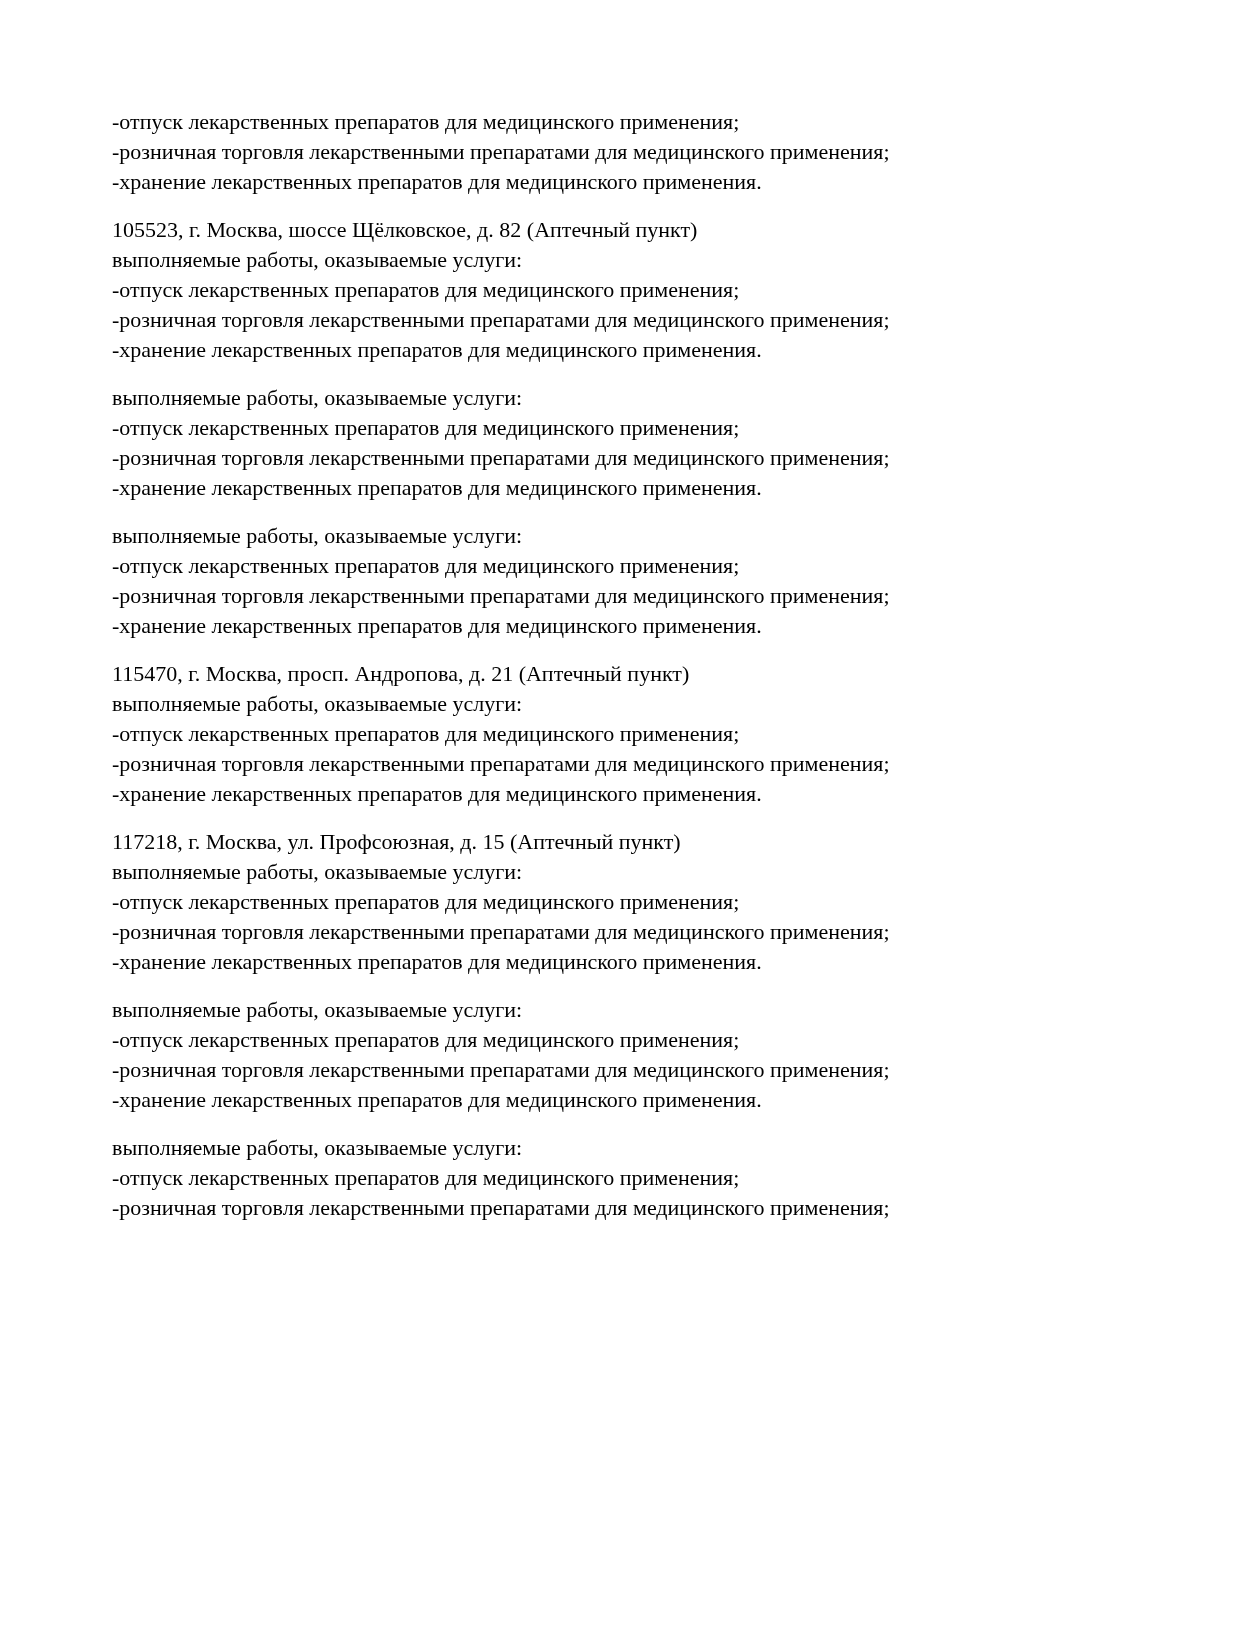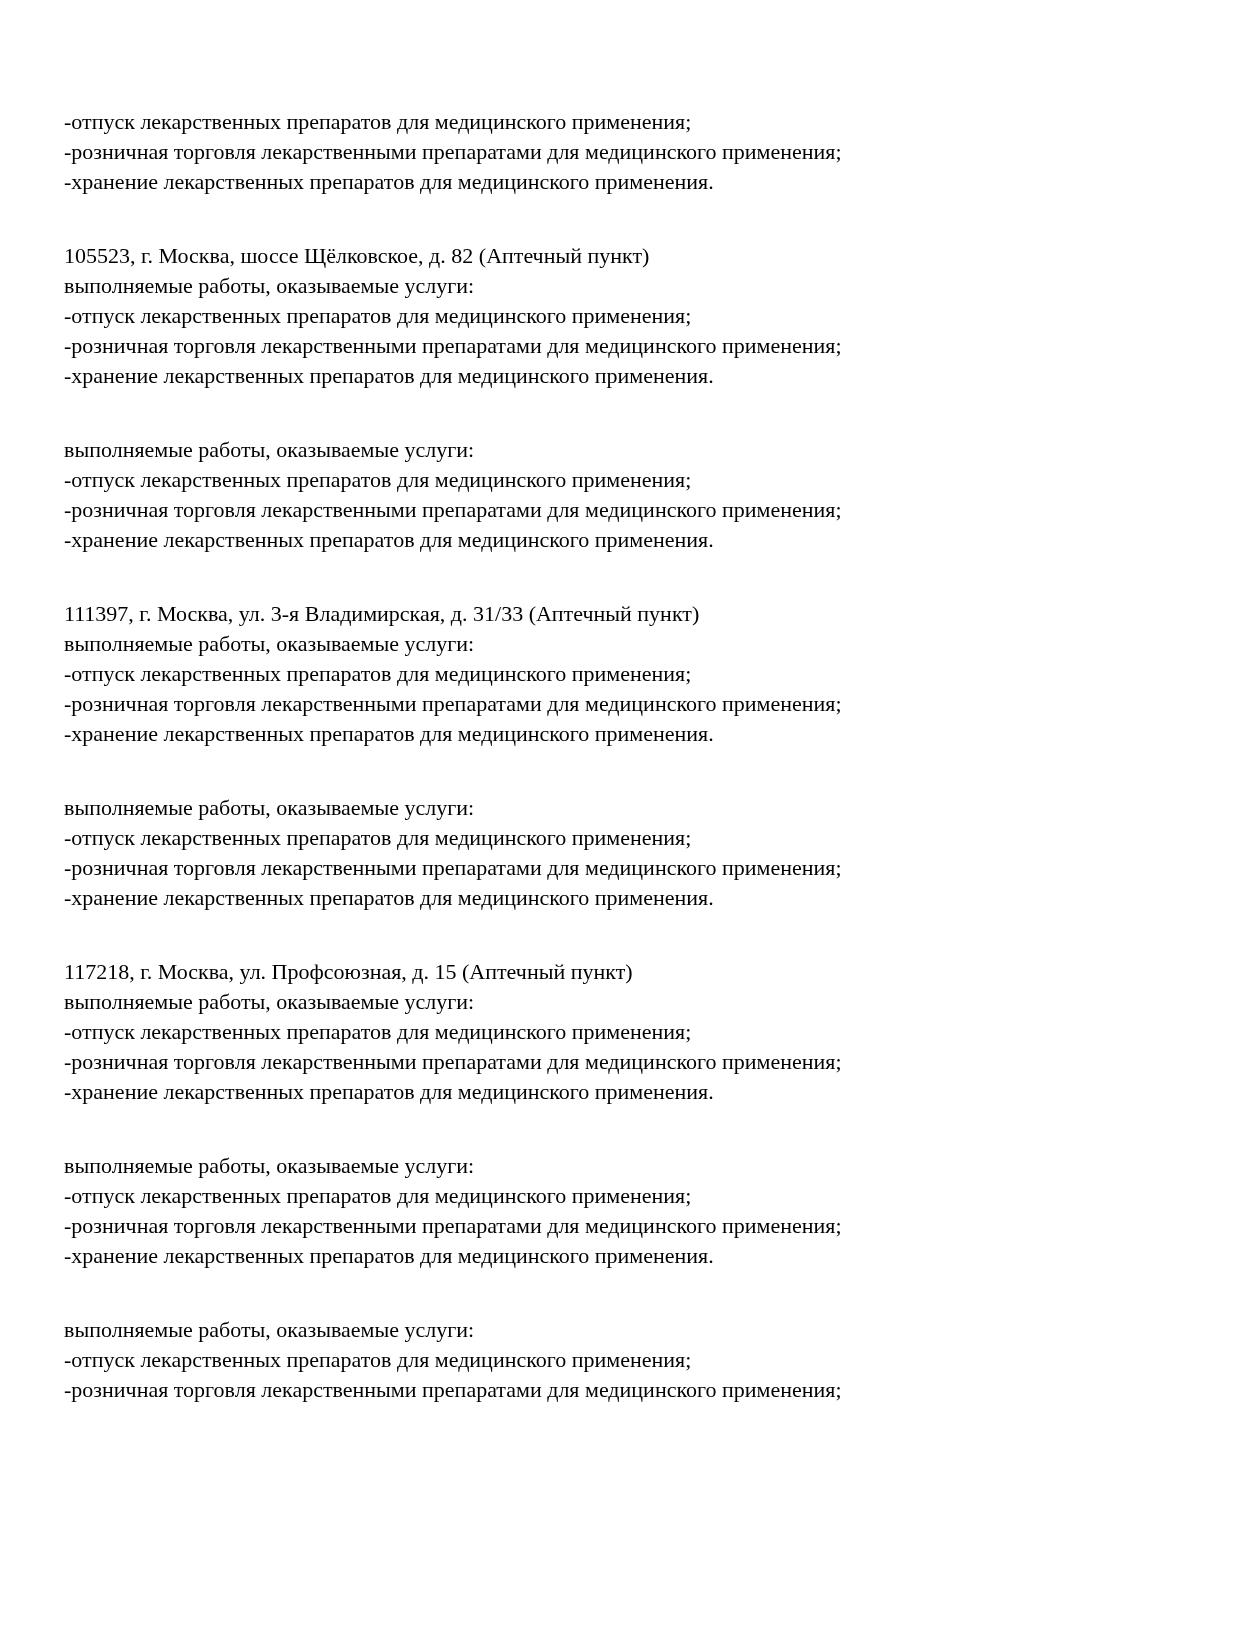--- a/index.html
+++ b/index.html
@@ -21,7 +21,7 @@
     box-sizing: border-box;
     width: 1240px;
     height: 1650px;
-    padding: 107px 110px 0 64px;
+    padding: 107px 110px 0 112px;
   }
   .line {
     margin: 0;

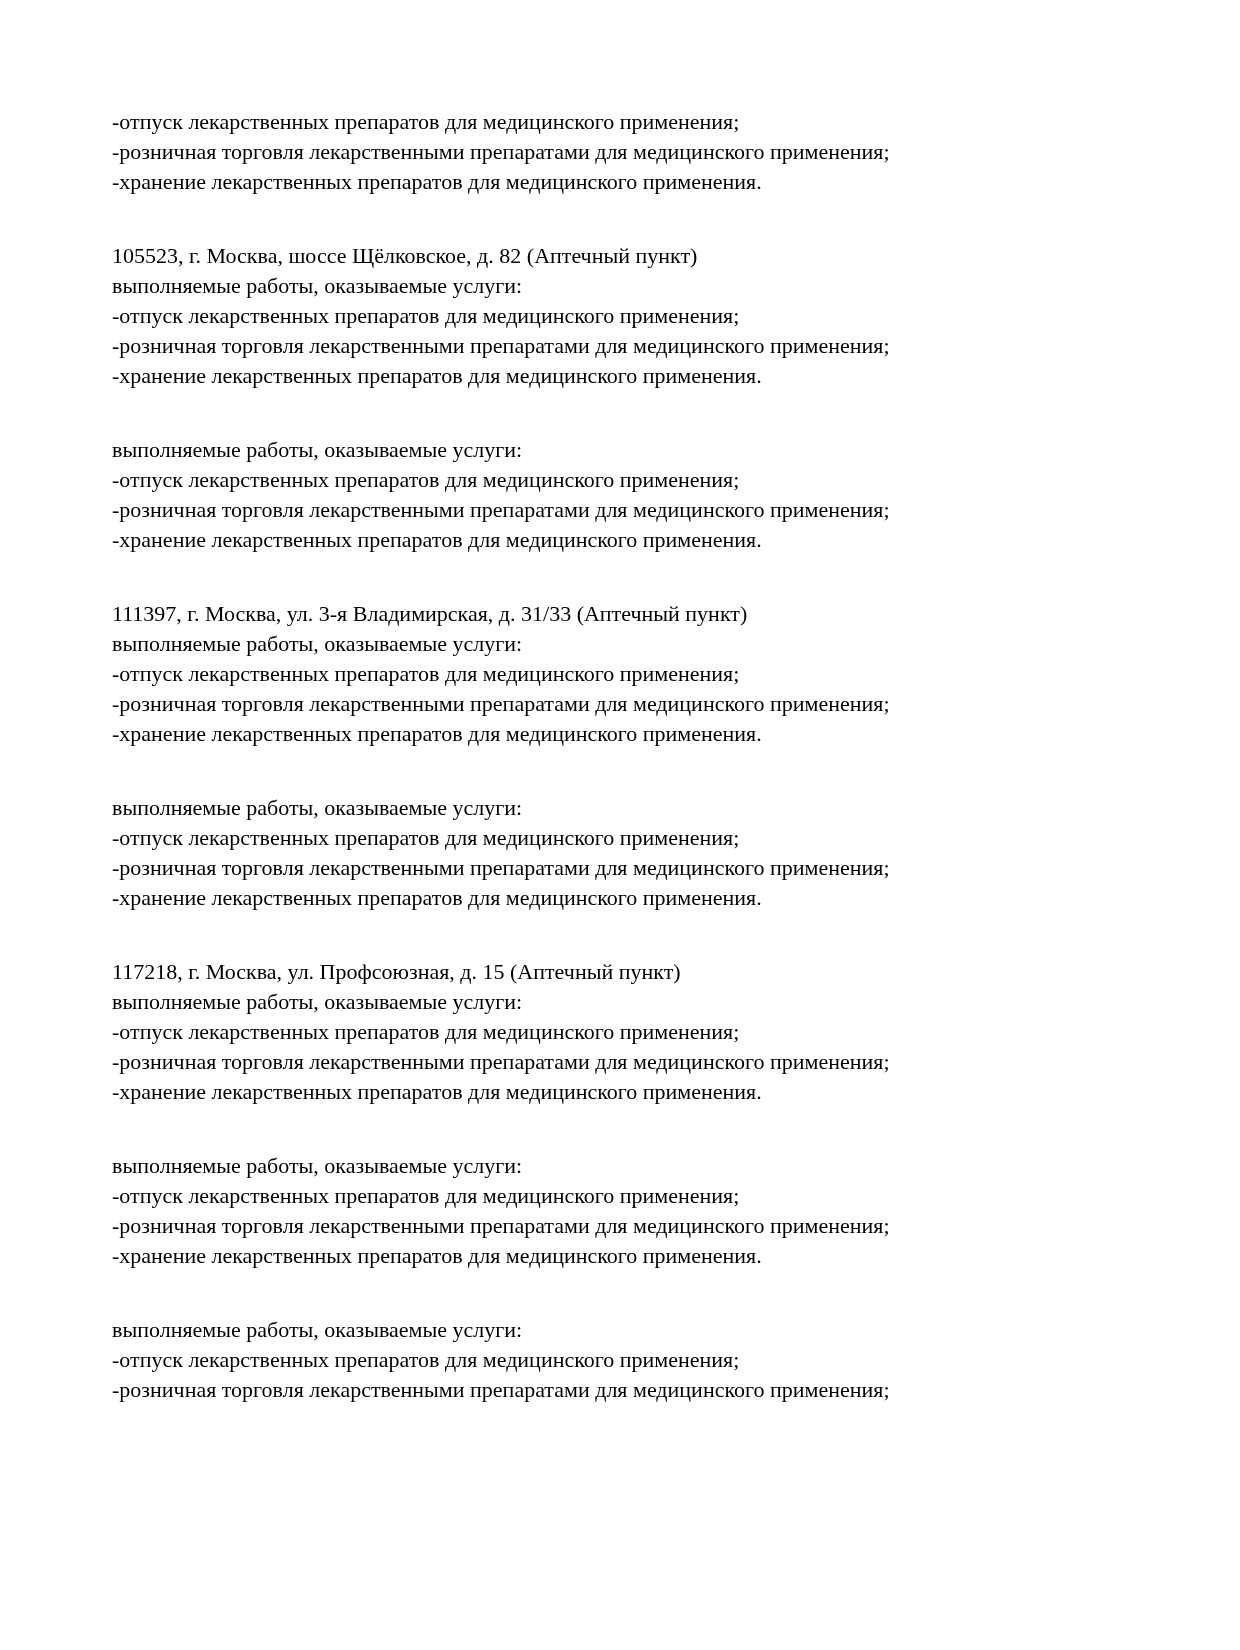--- a/index.html
+++ b/index.html
@@ -29,7 +29,7 @@
     white-space: nowrap;
   }
   .block {
-    margin-top: 44px; 
+    margin-top: 18px; 
   }
 </style>
 </head>

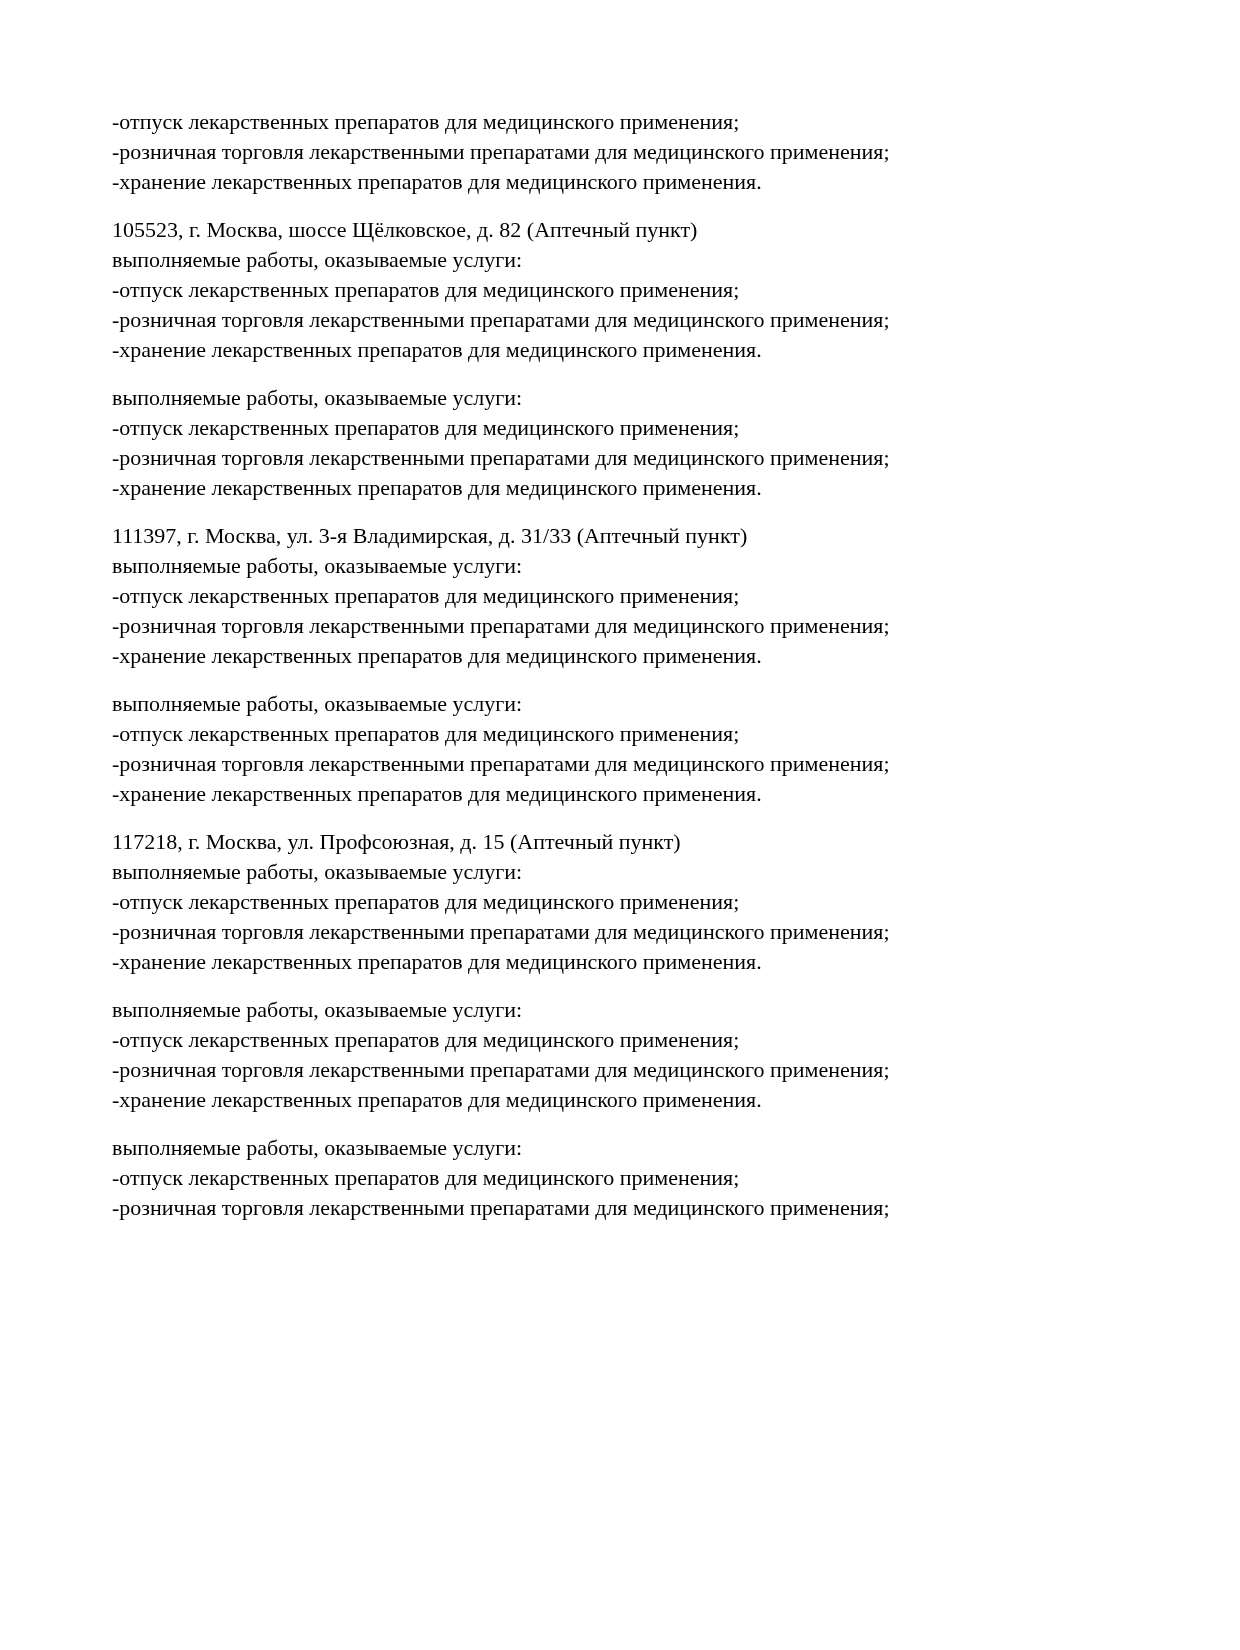--- a/index.html
+++ b/index.html
@@ -56,7 +56,6 @@
         <p class="line">-хранение лекарственных препаратов для медицинского применения.</p>
       </div>
       <div class="block">
-        <p class="line">111397, г. Москва, ул. 3-я Владимирская, д. 31/33 (Аптечный пункт)</p>
         <p class="line">выполняемые работы, оказываемые услуги:</p>
         <p class="line">-отпуск лекарственных препаратов для медицинского применения;</p>
         <p class="line">-розничная торговля лекарственными препаратами для медицинского применения;</p>

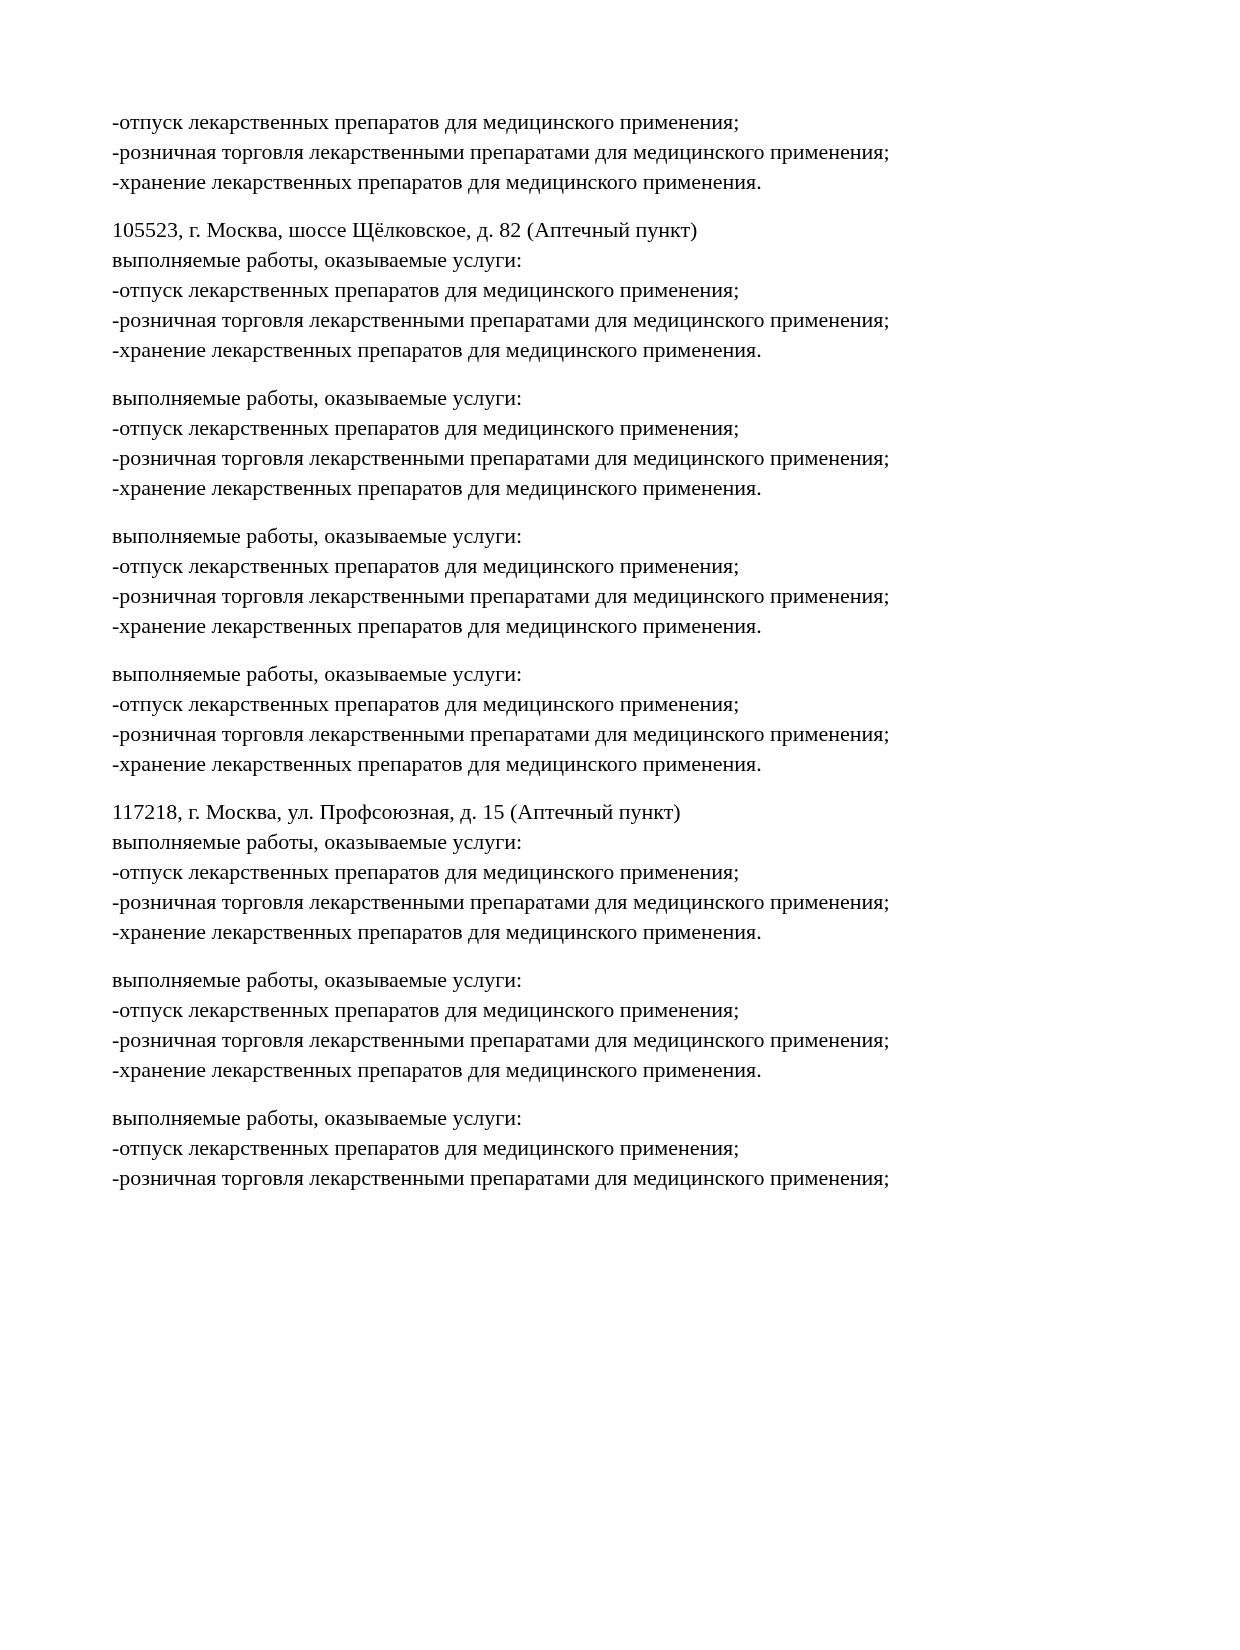--- a/index.html
+++ b/index.html
@@ -62,6 +62,7 @@
         <p class="line">-хранение лекарственных препаратов для медицинского применения.</p>
       </div>
       <div class="block">
+        <p class="line">115470, г. Москва, просп. Андропова, д. 21 (Аптечный пункт)</p>
         <p class="line">выполняемые работы, оказываемые услуги:</p>
         <p class="line">-отпуск лекарственных препаратов для медицинского применения;</p>
         <p class="line">-розничная торговля лекарственными препаратами для медицинского применения;</p>

